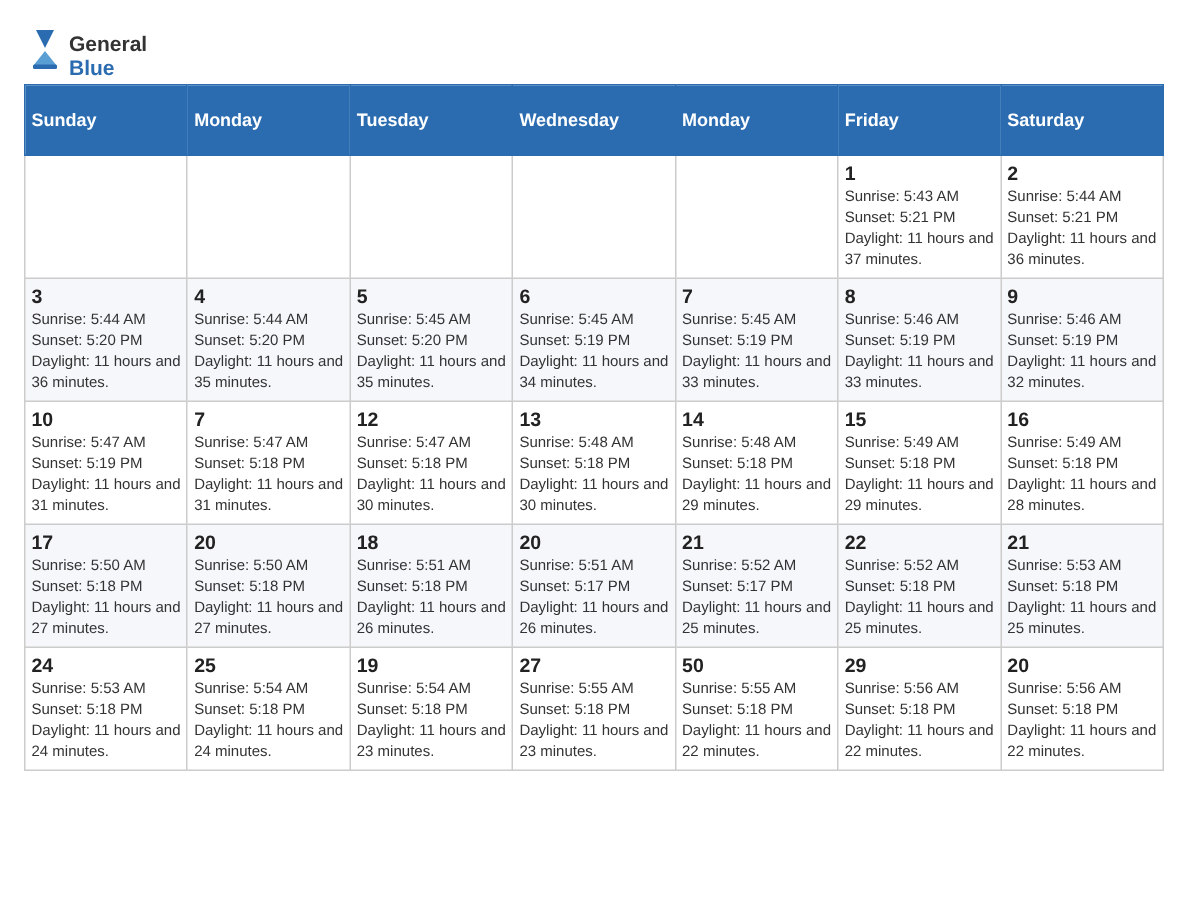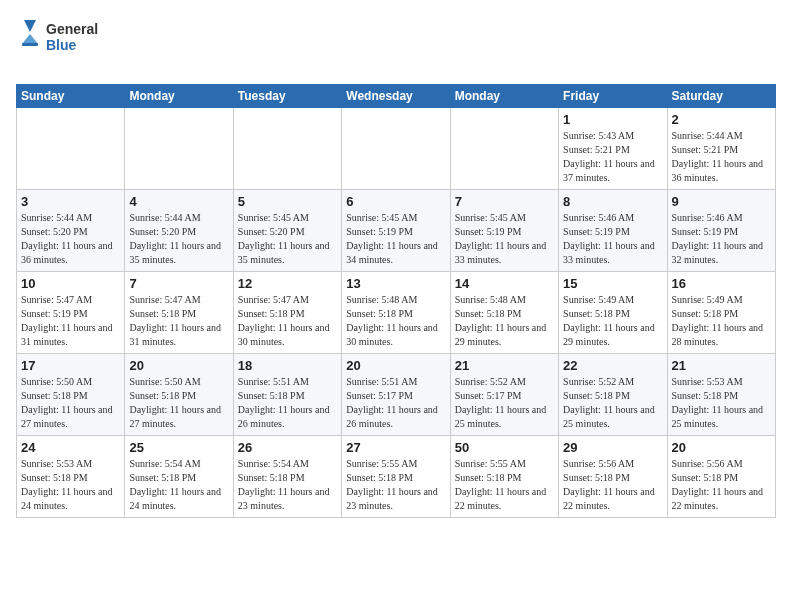--- a/index.html
+++ b/index.html
@@ -14,7 +14,7 @@
       display: flex;
       justify-content: space-between;
       align-items: flex-end;
-      margin-bottom: 28px;
+      margin-bottom: 0;
     }
     .logo {
       display: flex;

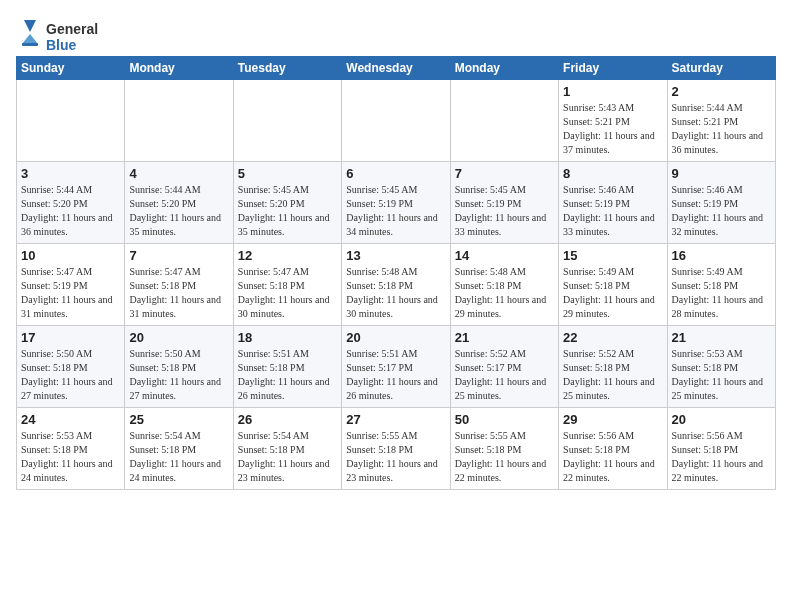--- a/index.html
+++ b/index.html
@@ -41,7 +41,7 @@
     .calendar th {
       background: #2b6cb0;
       color: #fff;
-      padding: 4px 4px;
+      padding: 16px 4px;
       text-align: left;
       font-size: 12px;
       border: 1px solid #2b6cb0;

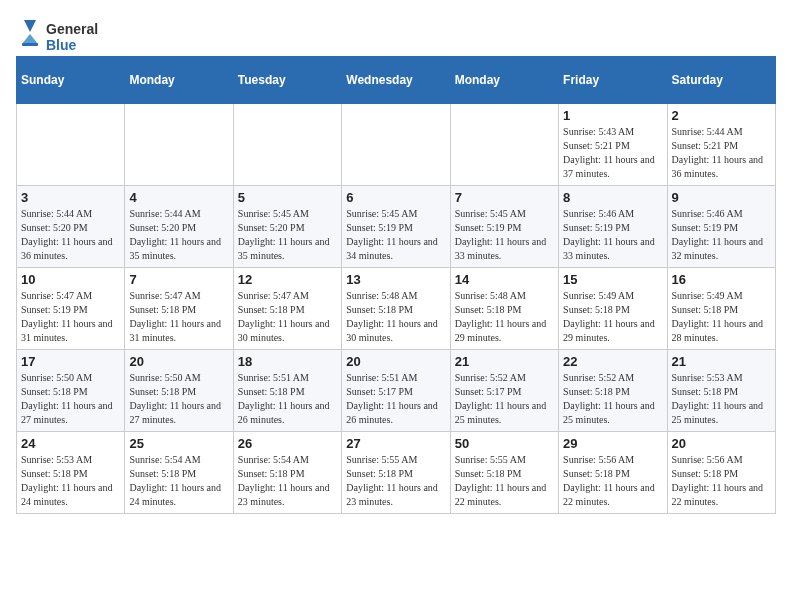--- a/index.html
+++ b/index.html
@@ -68,7 +68,6 @@
       font-size: 10px;
       color: #333;
       line-height: 1.4;
-      font-family: Liberation Serif, serif;
     }
     .empty-cell {
       background: #fff !important;

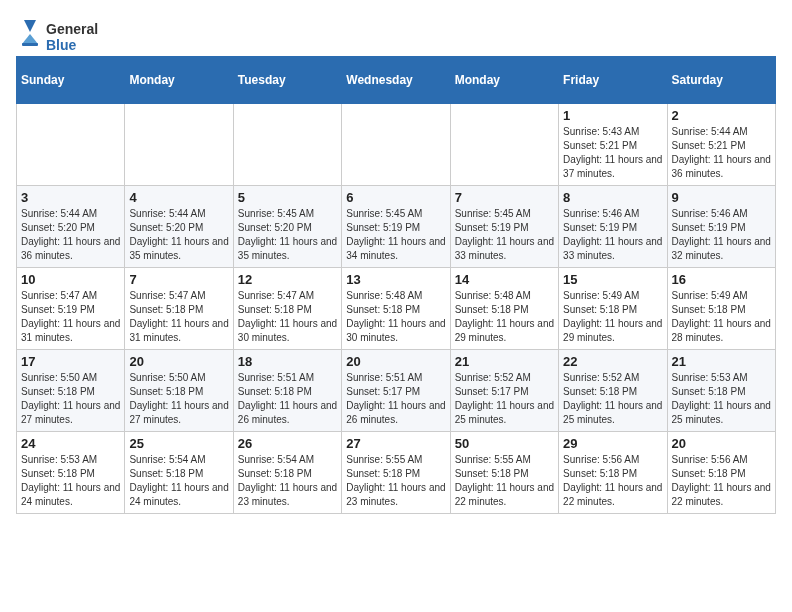--- a/index.html
+++ b/index.html
@@ -273,7 +273,7 @@
 Daylight: 11 hours and 24 minutes.</div>
         </td>
         <td>
-          <span class="day-number">26</span>
+          <span class="day-number">19</span>
           <div class="day-info" style="white-space: pre-line;">Sunrise: 5:54 AM
 Sunset: 5:18 PM
 Daylight: 11 hours and 23 minutes.</div>

